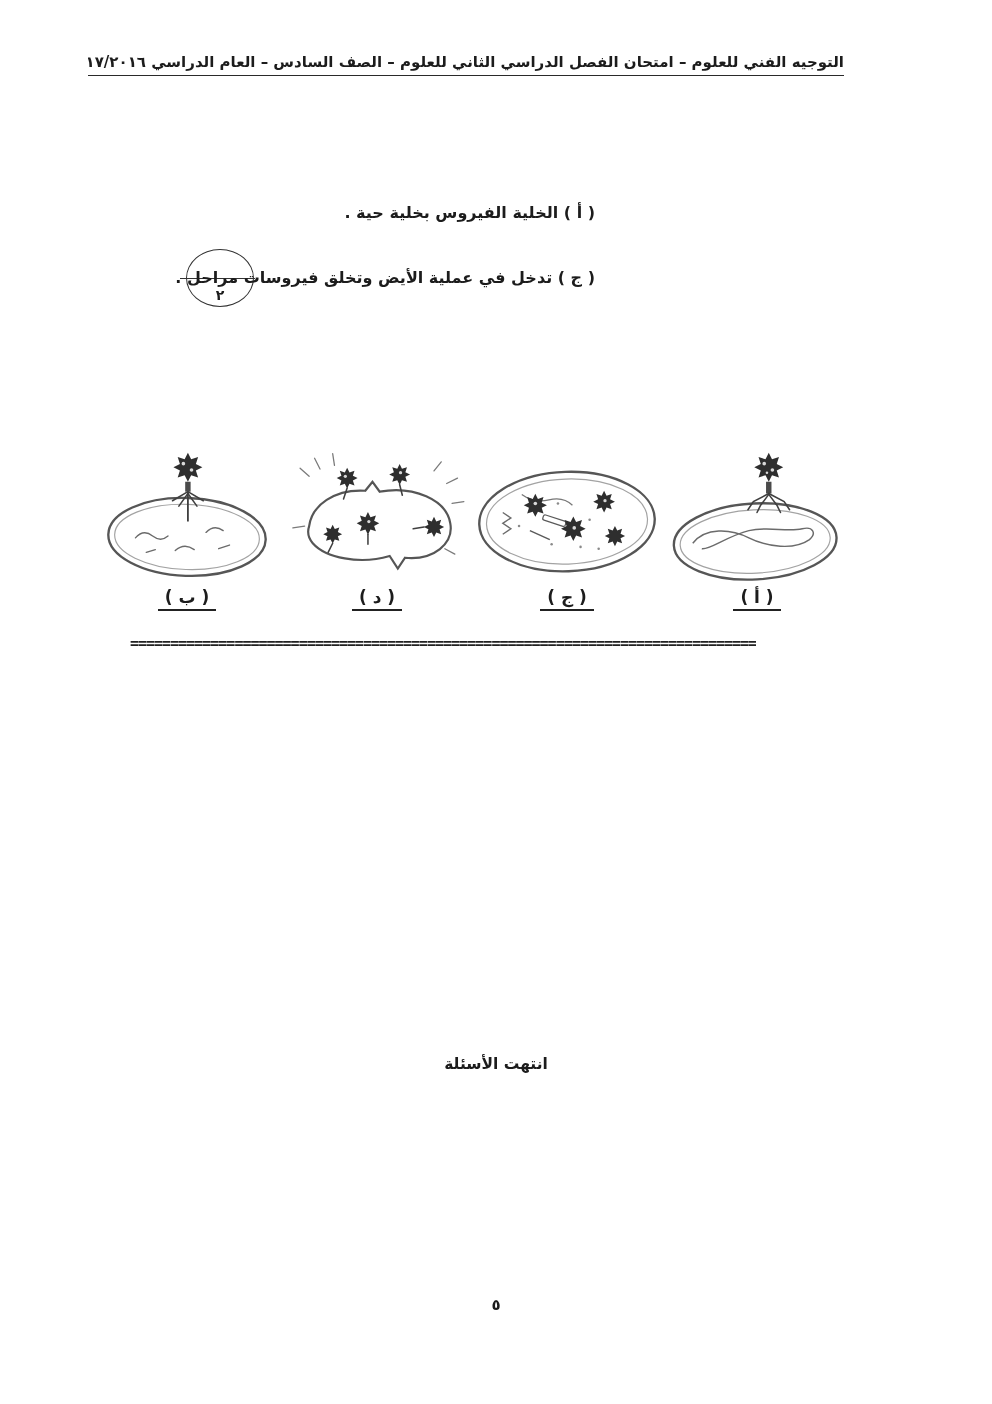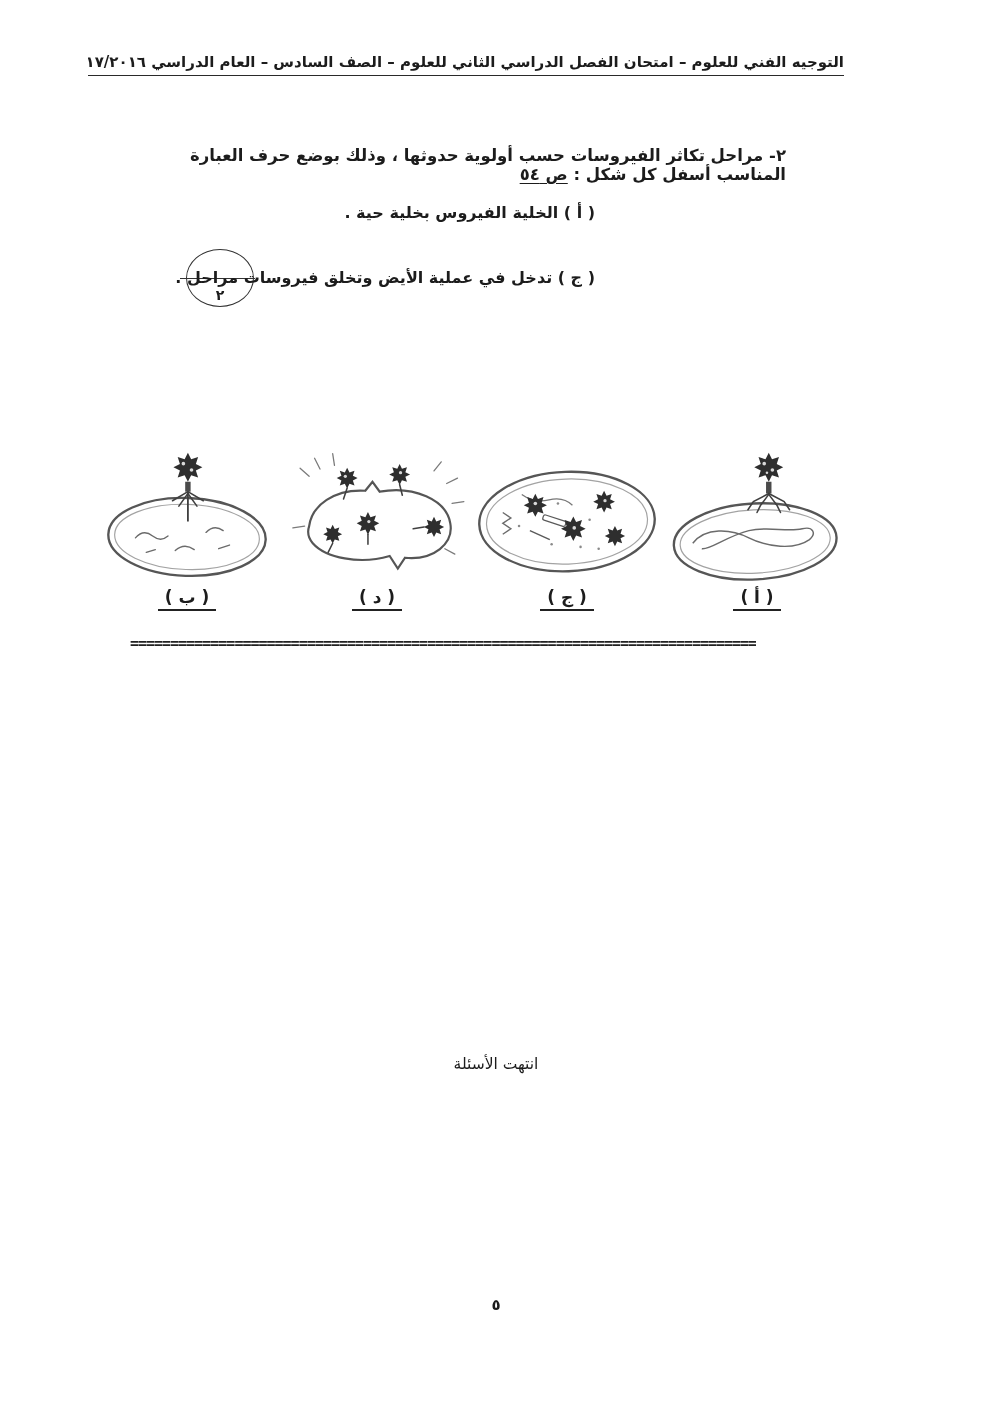--- a/index.html
+++ b/index.html
@@ -73,10 +73,6 @@
     <span class="header-text">التوجيه الفني للعلوم – امتحان الفصل الدراسي الثاني للعلوم – الصف السادس – العام الدراسي ٢٠١٧/٢٠١٦ م</span>
   </div>
 
-  <div class="question-line">
-    <span>٢- مراحل تكاثر الفيروسات حسب أولوية حدوثها ، وذلك بوضع حرف العبارة المناسب أسفل كل شكل :</span>
-    <span class="page-ref">ص ٥٤</span>
-  </div>
 
   <div class="marks-circle">
     <div class="marks-line"></div>

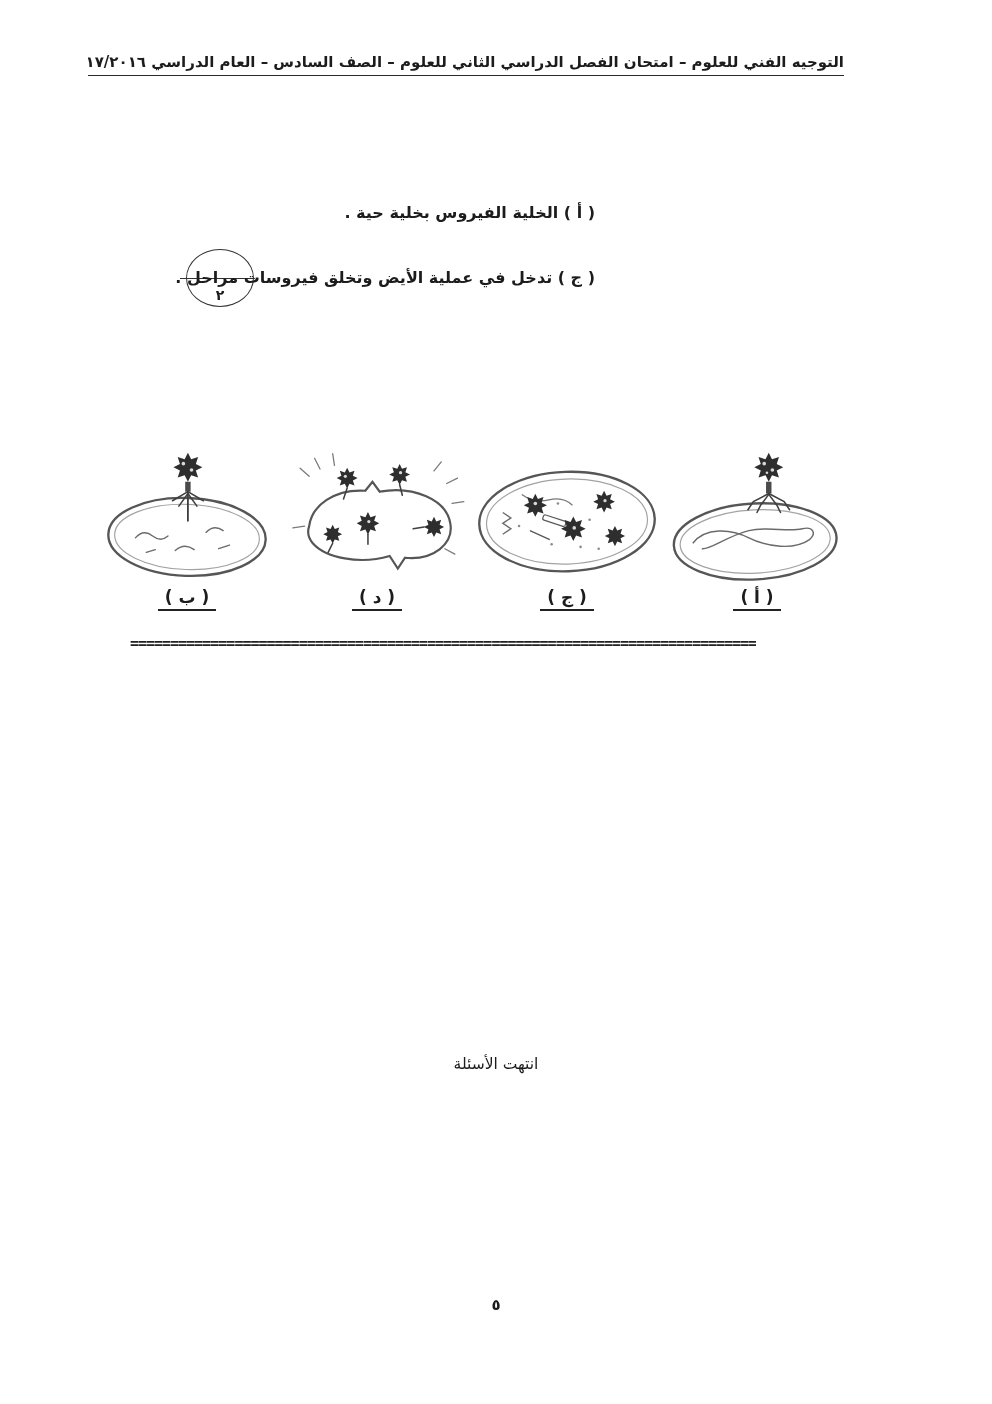--- a/index.html
+++ b/index.html
@@ -54,7 +54,7 @@
   }
   
   .footer-note { position:absolute; top:1048px; left:0; right:0; text-align:center;
-    font-size:15.5px; font-weight:normal; line-height:33px; }
+    font-size:15.5px; font-weight:bold; line-height:33px; }
   .page-number { position:absolute; top:1296px; left:0; right:0; text-align:center;
     font-size:15px; font-weight:bold; }
 </style>

